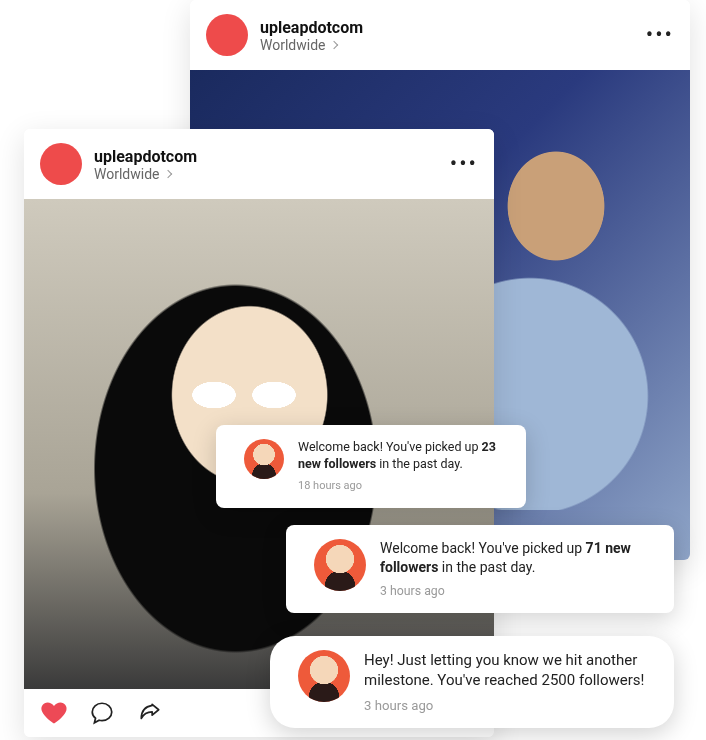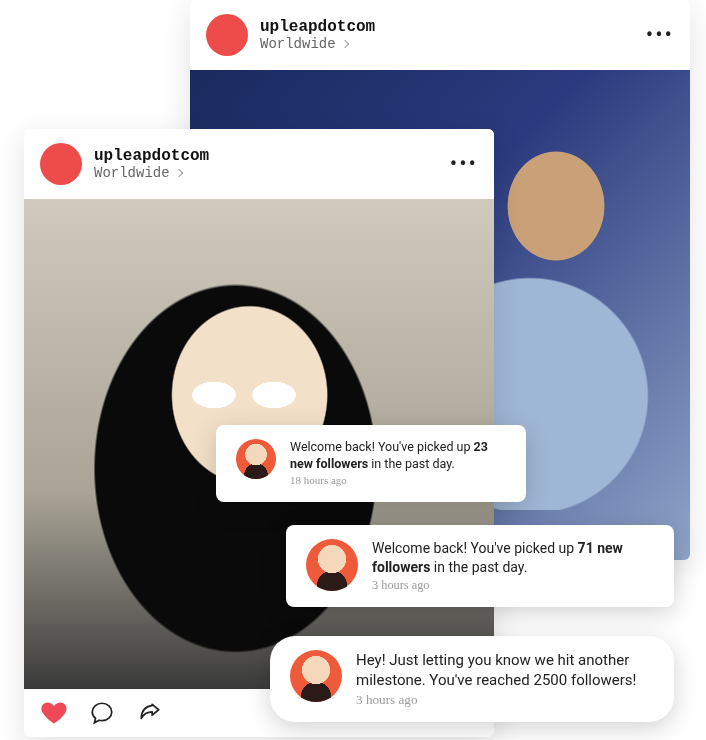--- a/index.html
+++ b/index.html
@@ -46,7 +46,6 @@
   .header-text {
     margin-left: 12px;
     flex: 1;
-    font-family: Liberation Mono, monospace;
   }
   .username {
     font-weight: 700;

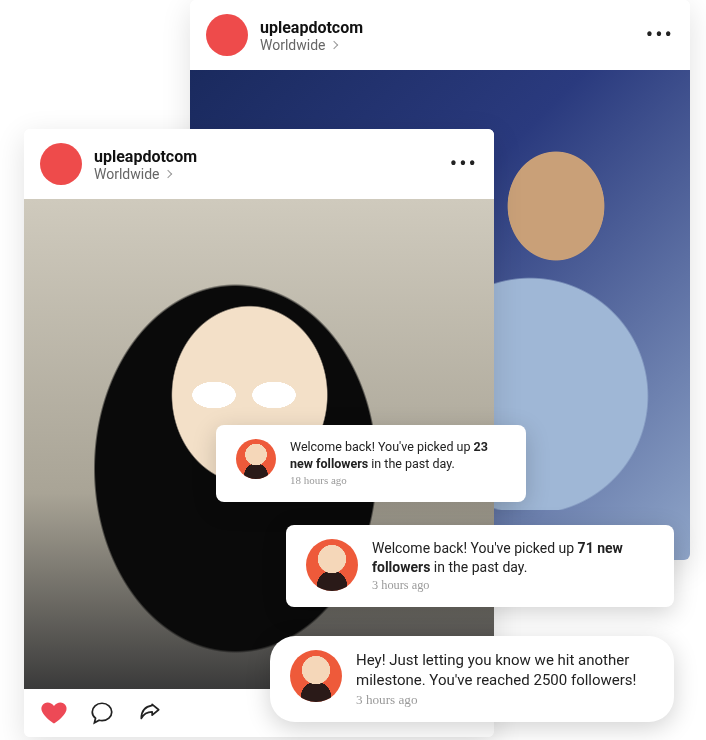--- a/index.html
+++ b/index.html
@@ -125,7 +125,7 @@
     background: #fff;
     border-radius: 8px;
     box-shadow: 0 6px 24px rgba(0,0,0,0.18);
-    padding: 14px 18px 14px 20px;
+    padding: 14px 18px 14px 28px;
     display: flex;
     align-items: flex-start;
     gap: 14px;

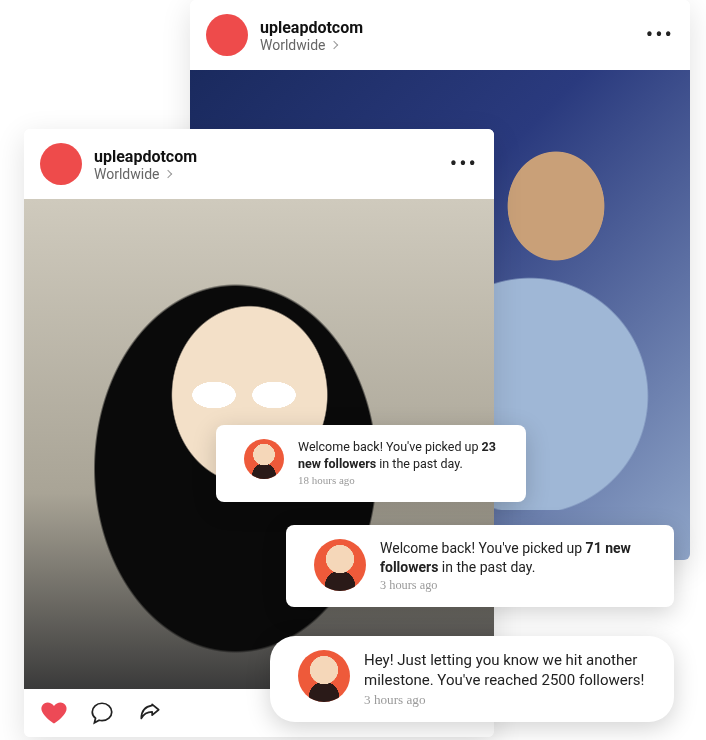--- a/index.html
+++ b/index.html
@@ -152,7 +152,7 @@
   }
   .notif-body { color: #222; line-height: 1.35; }
   .notif-body .bold { font-weight: 700; }
-  .notif-time { color: #9a9a9a; font-size: 0.88em; font-family: Liberation Serif, serif; }
+  .notif-time { color: #9a9a9a; margin-top: 6px; font-size: 0.88em; }
 
   .chevron-sm {
     display:inline-block;

